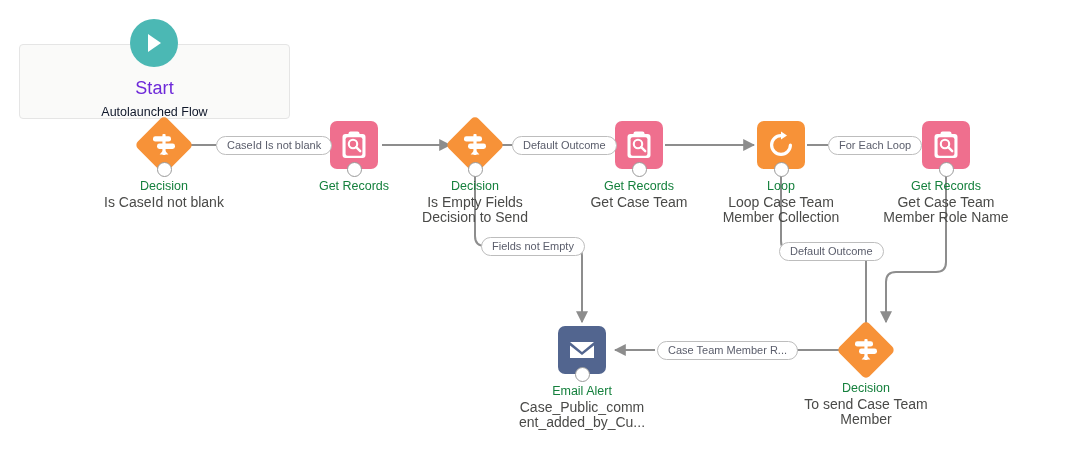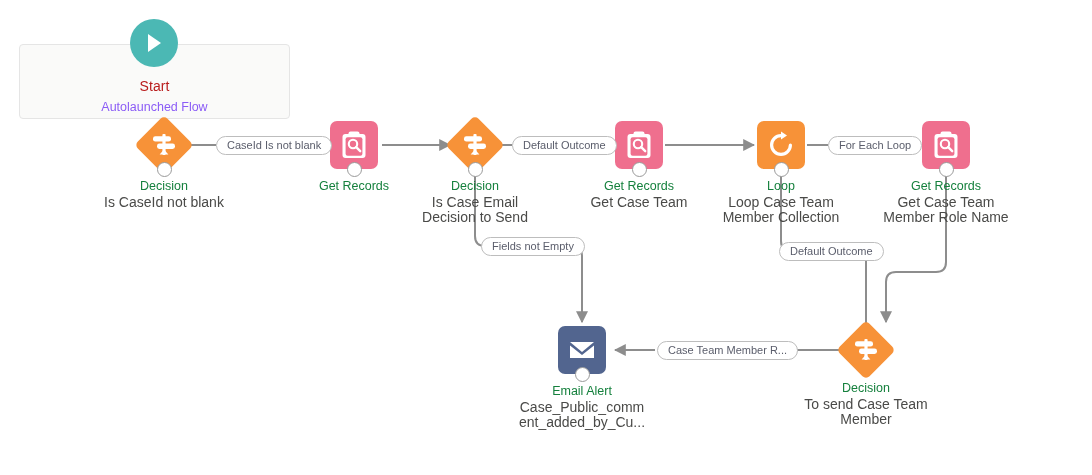--- a/index.html
+++ b/index.html
@@ -33,8 +33,8 @@
     text-align: center;
   }
   .start-title {
-    font-size: 14px;
-    color: #b91c1c;
+    font-size: 18px;
+    color: #6d28d9;
     letter-spacing: .1px;
   }
   .start-sub {

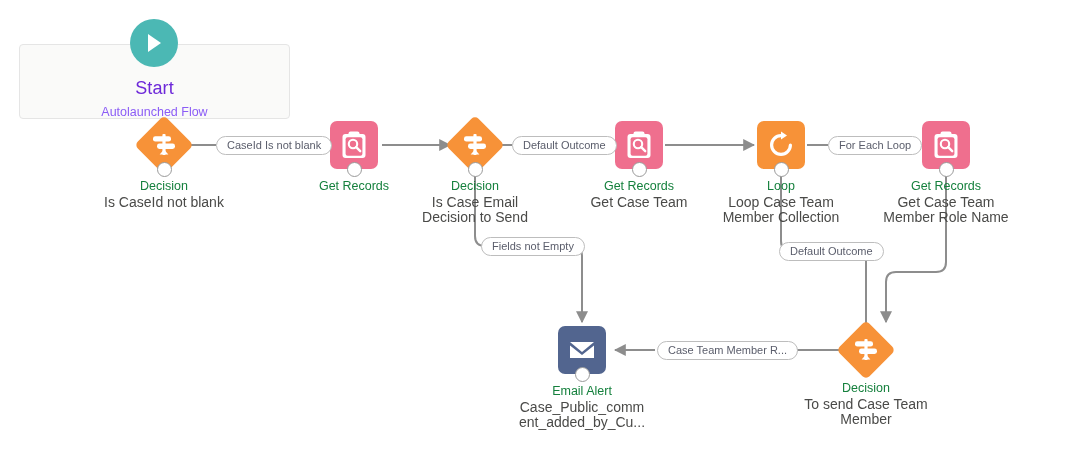--- a/index.html
+++ b/index.html
@@ -39,7 +39,7 @@
   }
   .start-sub {
     font-size: 12.5px;
-    color: #8b5cf6;
+    color: #0f172a;
   }
   .start-circle {
     position: absolute;

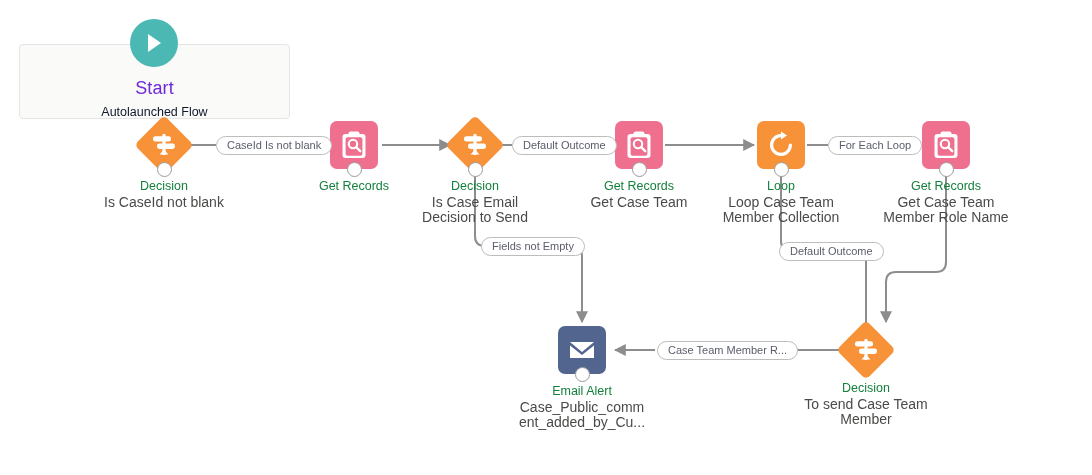--- a/index.html
+++ b/index.html
@@ -216,7 +216,7 @@
     <div class="node-conn"></div>
     <div class="node-labels">
       <span class="node-title">Decision</span>
-      <span class="node-sub">Is Case Email</span>
+      <span class="node-sub">Is Empty Fields</span>
       <span class="node-sub">Decision to Send</span>
     </div>
   </div>

